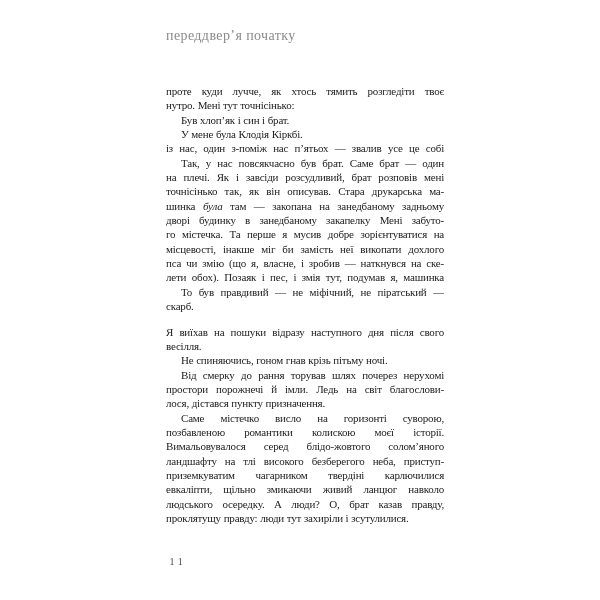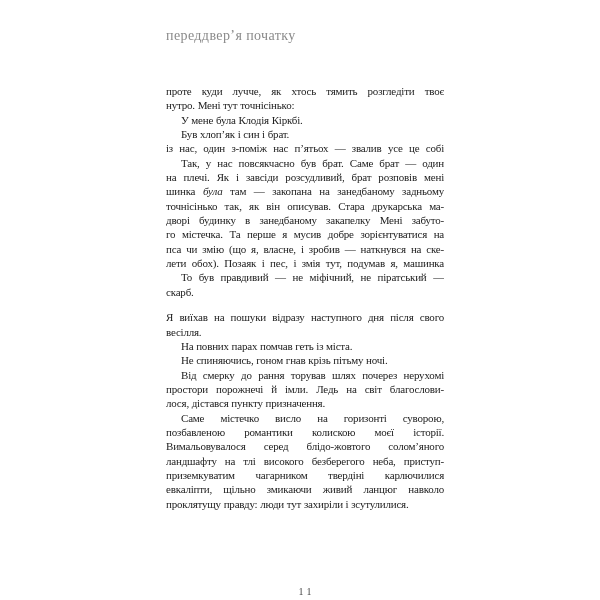--- a/index.html
+++ b/index.html
@@ -77,10 +77,10 @@
         <div class="line last">нутро. Мені тут точнісінько:</div>
       </div>
       <div class="para">
-        <div class="line last indent">У мене була Клодія Кіркбі.</div>
+        <div class="line last indent">Був хлоп’як і син і брат.</div>
       </div>
       <div class="para">
-        <div class="line last indent">Був хлоп’як і син і брат.</div>
+        <div class="line last indent">У мене була Клодія Кіркбі.</div>
       </div>
       <div class="para">
         <div class="line">із нас, один з-поміж нас п’ятьох — звалив усе це собі</div>

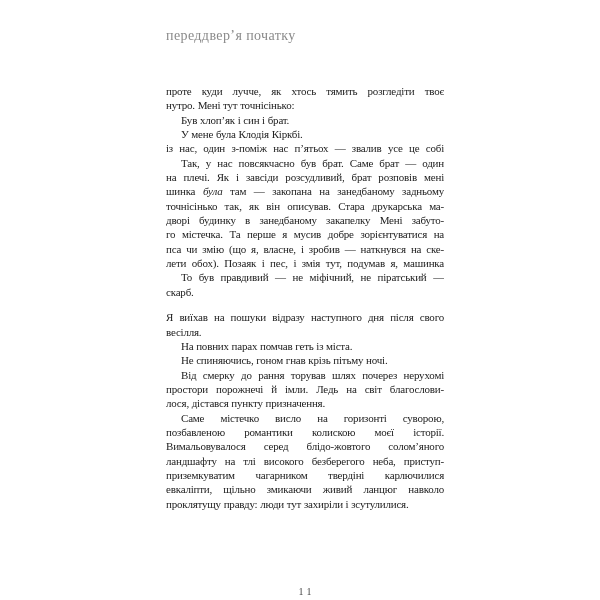--- a/index.html
+++ b/index.html
@@ -86,8 +86,8 @@
         <div class="line">із нас, один з-поміж нас п’ятьох — звалив усе це собі</div>
         <div class="line indent">Так, у нас повсякчасно був брат. Саме брат — один</div>
         <div class="line">на плечі. Як і завсіди розсудливий, брат розповів мені</div>
+        <div class="line">точнісінько так, як він описував. Стара друкарська ма-</div>
         <div class="line">шинка <i>була</i> там — закопана на занедбаному задньому</div>
-        <div class="line">точнісінько так, як він описував. Стара друкарська ма-</div>
         <div class="line">дворі будинку в занедбаному закапелку Мені забуто-</div>
         <div class="line">го містечка. Та перше я мусив добре зорієнтуватися на</div>
         <div class="line">пса чи змію (що я, власне, і зробив — наткнувся на ске-</div>

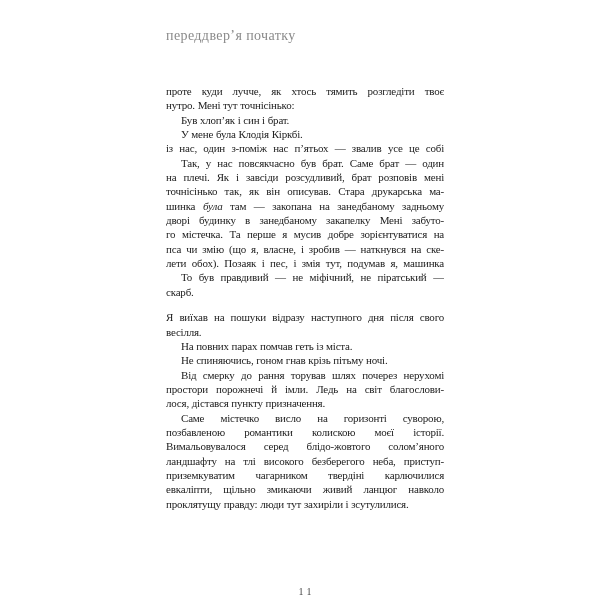--- a/index.html
+++ b/index.html
@@ -90,6 +90,7 @@
         <div class="line">шинка <i>була</i> там — закопана на занедбаному задньому</div>
         <div class="line">дворі будинку в занедбаному закапелку Мені забуто-</div>
         <div class="line">го містечка. Та перше я мусив добре зорієнтуватися на</div>
+        <div class="line">місцевості, інакше міг би замість неї викопати дохлого</div>
         <div class="line">пса чи змію (що я, власне, і зробив — наткнувся на ске-</div>
         <div class="line">лети обох). Позаяк і пес, і змія тут, подумав я, машинка</div>
       </div>

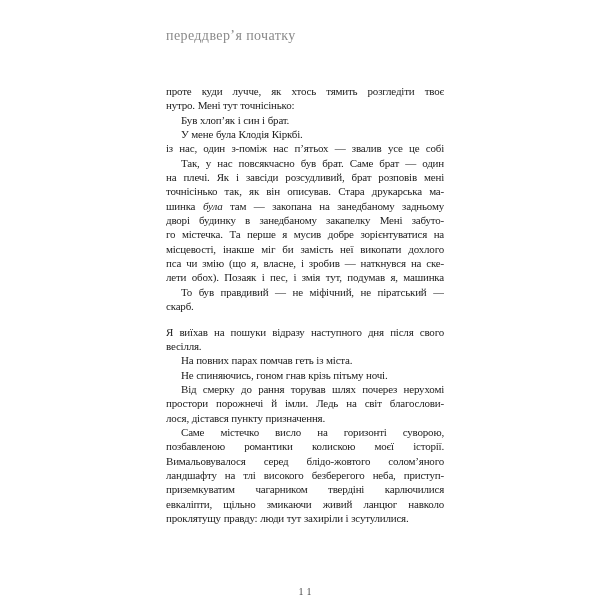--- a/index.html
+++ b/index.html
@@ -103,9 +103,6 @@
         <div class="line last">весілля.</div>
       </div>
       <div class="para">
-        <div class="line last indent">На повних парах помчав геть із міста.</div>
-      </div>
-      <div class="para">
         <div class="line last indent">Не спиняючись, гоном гнав крізь пітьму ночі.</div>
       </div>
       <div class="para">

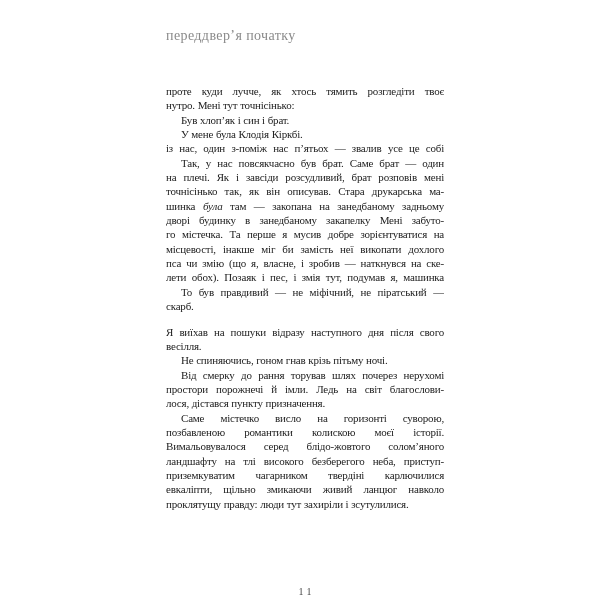--- a/index.html
+++ b/index.html
@@ -117,6 +117,7 @@
         <div class="line">ландшафту на тлі високого безберегого неба, приступ-</div>
         <div class="line">приземкуватим чагарником твердіні карлючилися</div>
         <div class="line">евкаліпти, щільно змикаючи живий ланцюг навколо</div>
+        <div class="line">людського осередку. А люди? О, брат казав правду,</div>
         <div class="line last">проклятущу правду: люди тут захиріли і зсутулилися.</div>
       </div>
     </div>

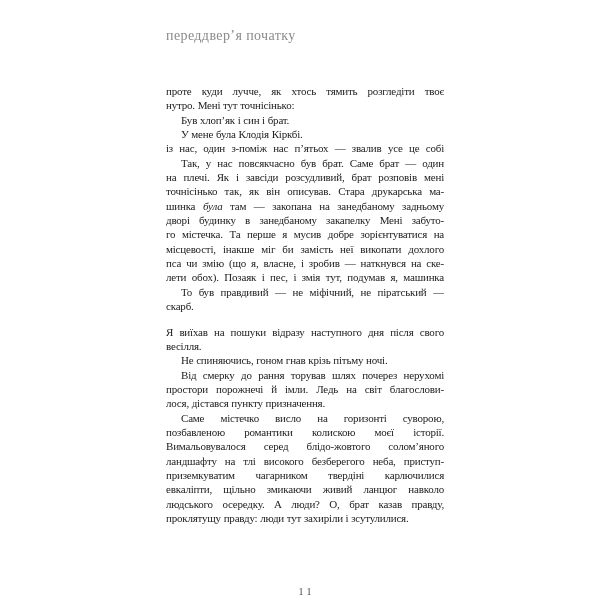--- a/index.html
+++ b/index.html
@@ -54,10 +54,10 @@
   .line i { font-style: italic; }
   .page-number {
     position: absolute;
-    top: 586px;
+    top: 556px;
     left: 166px;
     width: 278px;
-    text-align: center;
+    text-align: left;
     font-size: 10px;
     letter-spacing: 3.5px;
     padding-left: 3.5px;

